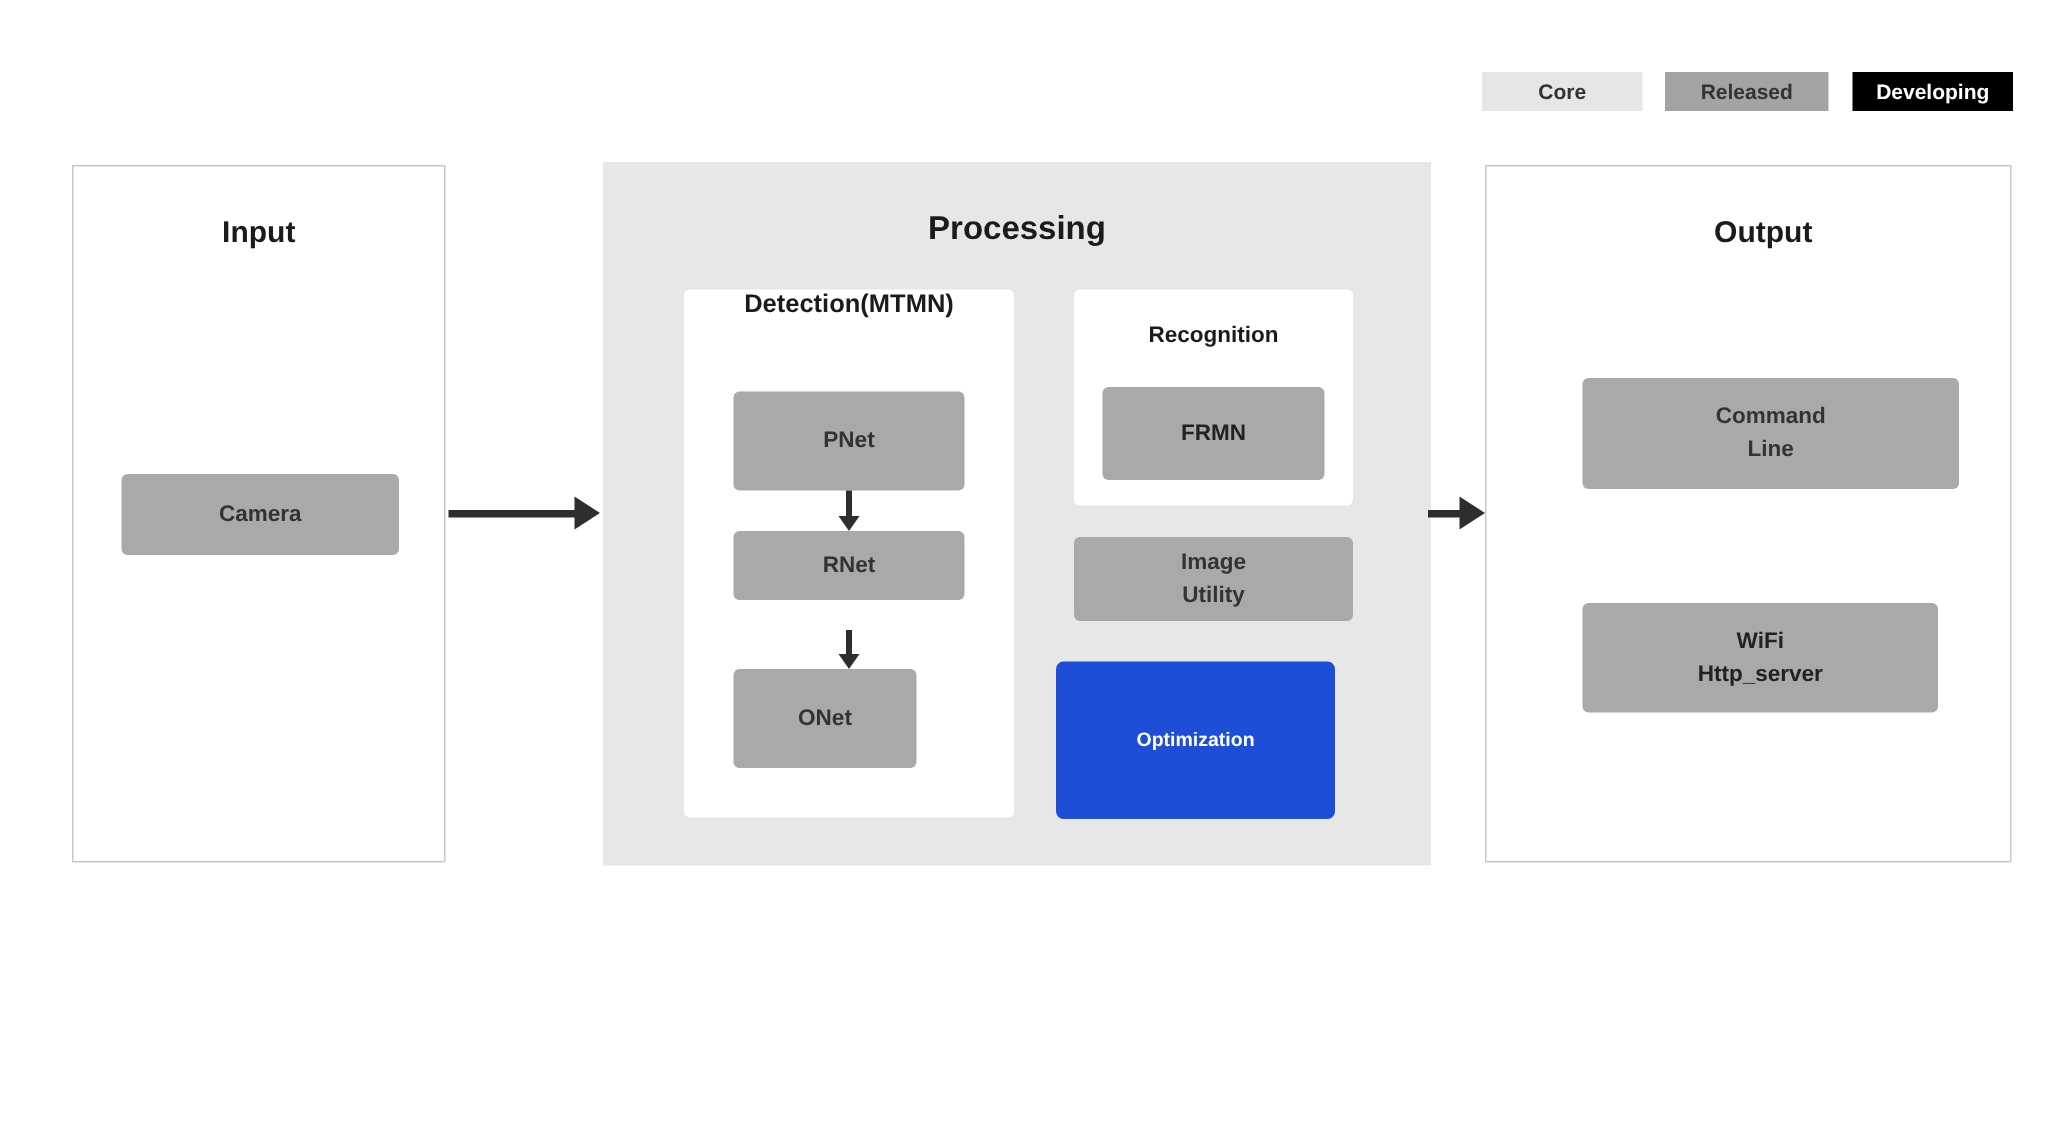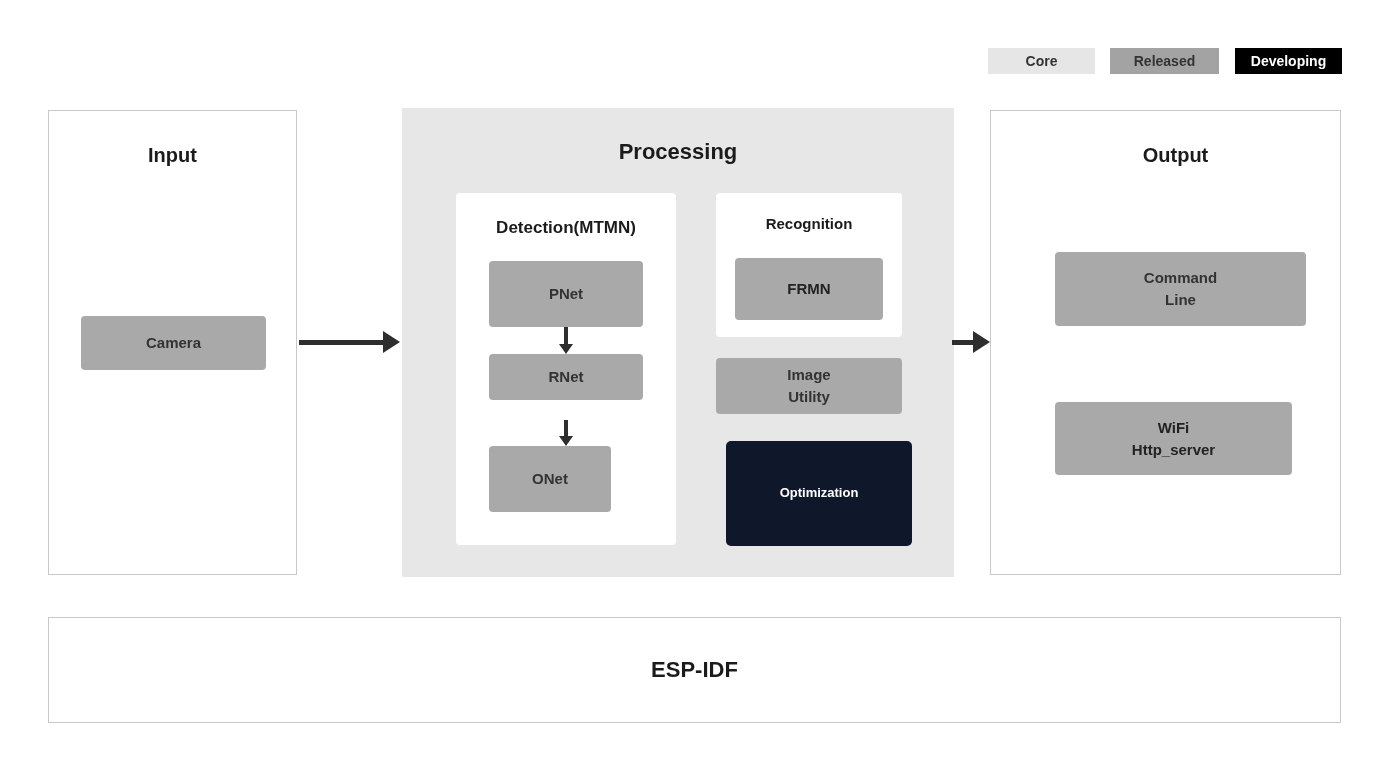--- a/index.html
+++ b/index.html
@@ -39,7 +39,7 @@
   .subbox-detection{left:54px;top:85px;width:220px;height:352px;}
   .subbox-recognition{left:314px;top:85px;width:186px;height:144px;}
   .subbox-title{display:block;text-align:center;font-weight:bold;color:#1b1b1b;}
-  .subbox-detection .subbox-title{font-size:17px;padding-top:25px;}
+  .subbox-detection .subbox-title{font-size:17px;}
   .subbox-recognition .subbox-title{font-size:15px;padding-top:22px;}
   
   .node{

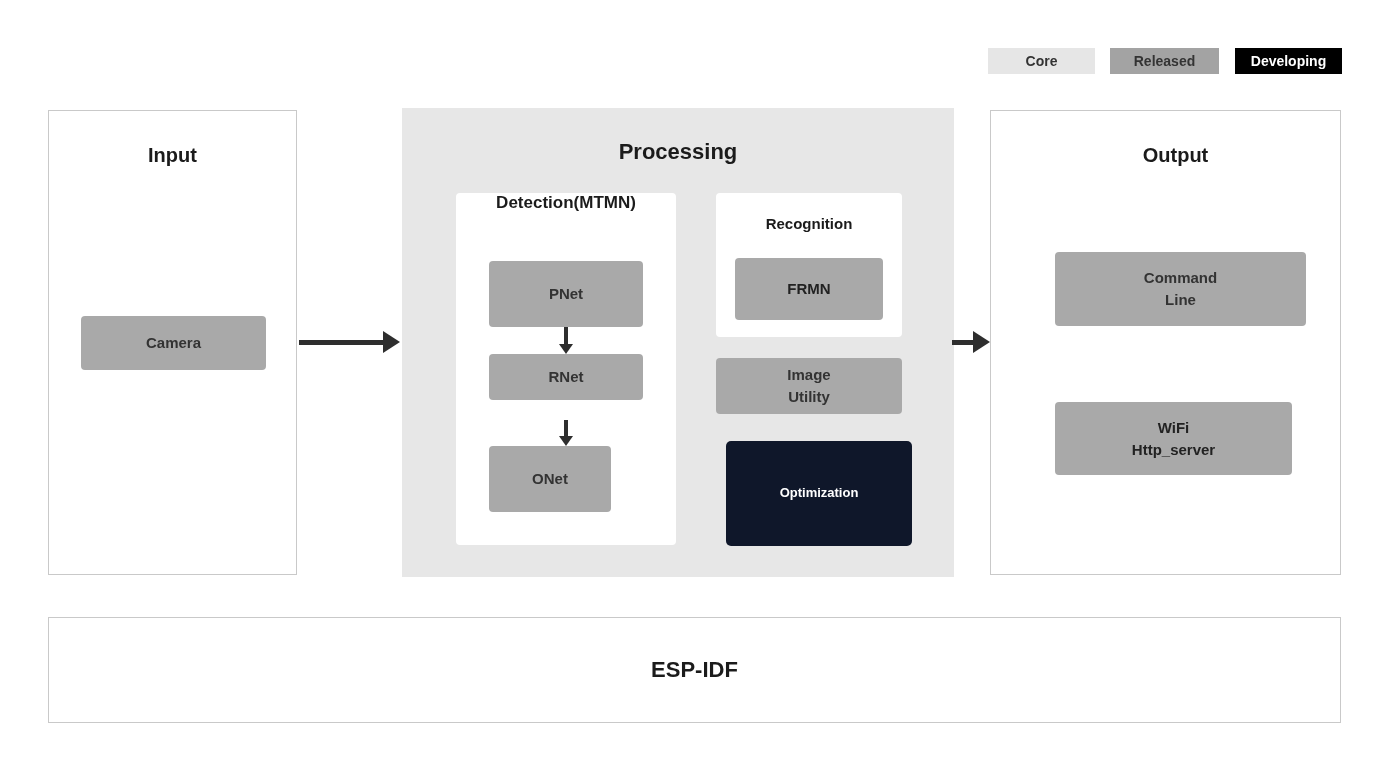--- a/index.html
+++ b/index.html
@@ -54,8 +54,8 @@
   .node-frmn{left:19px;top:65px;width:148px;height:62px;color:#222222;}
   .node-image-utility{left:314px;top:250px;width:186px;height:56px;}
   .node-optimization{
-    left:324px;top:333px;width:186px;height:105px;
-    background:#0f172a;color:#ffffff;font-size:13px;border-radius:5px;
+    left:302px;top:333px;width:186px;height:105px;
+    background:#1d4ed8;color:#ffffff;font-size:13px;border-radius:5px;
   }
   .node-command{left:64px;top:141px;width:251px;height:74px;}
   .node-wifi{left:64px;top:278px;width:237px;height:73px;color:#222222;margin-top:13px;}

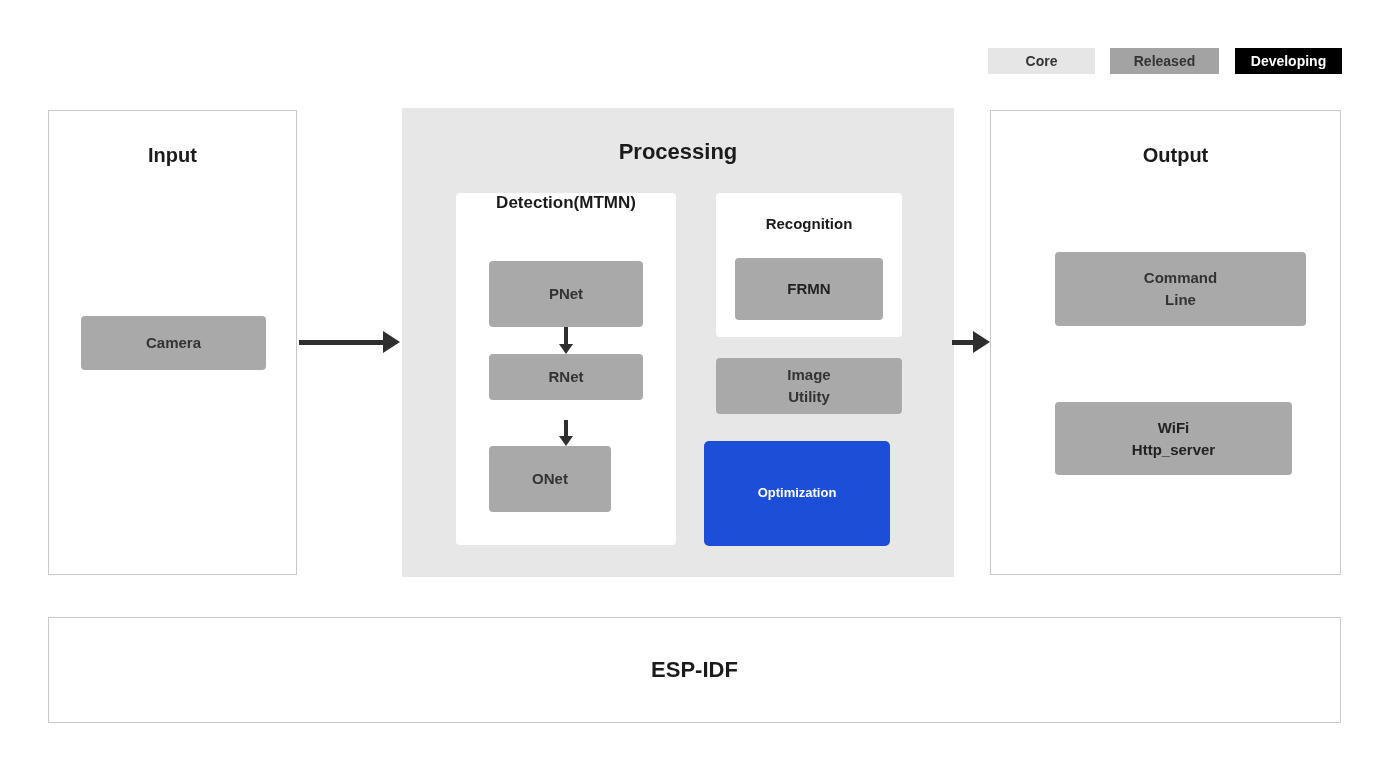--- a/index.html
+++ b/index.html
@@ -166,9 +166,6 @@
     </div>
   </div>
 
-  <div class="panel panel-foundation">
-    <span class="panel-title title-foundation">ESP-IDF</span>
-  </div>
 
 </div>
 

